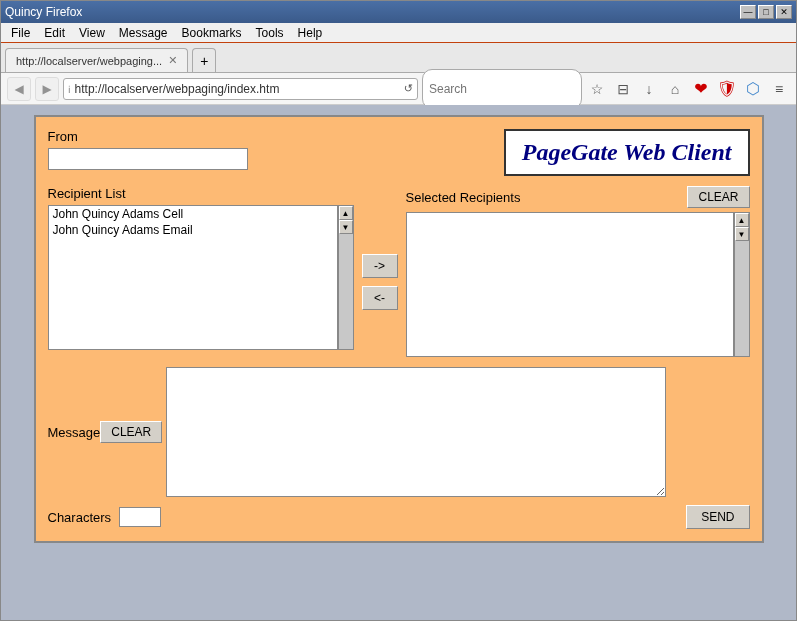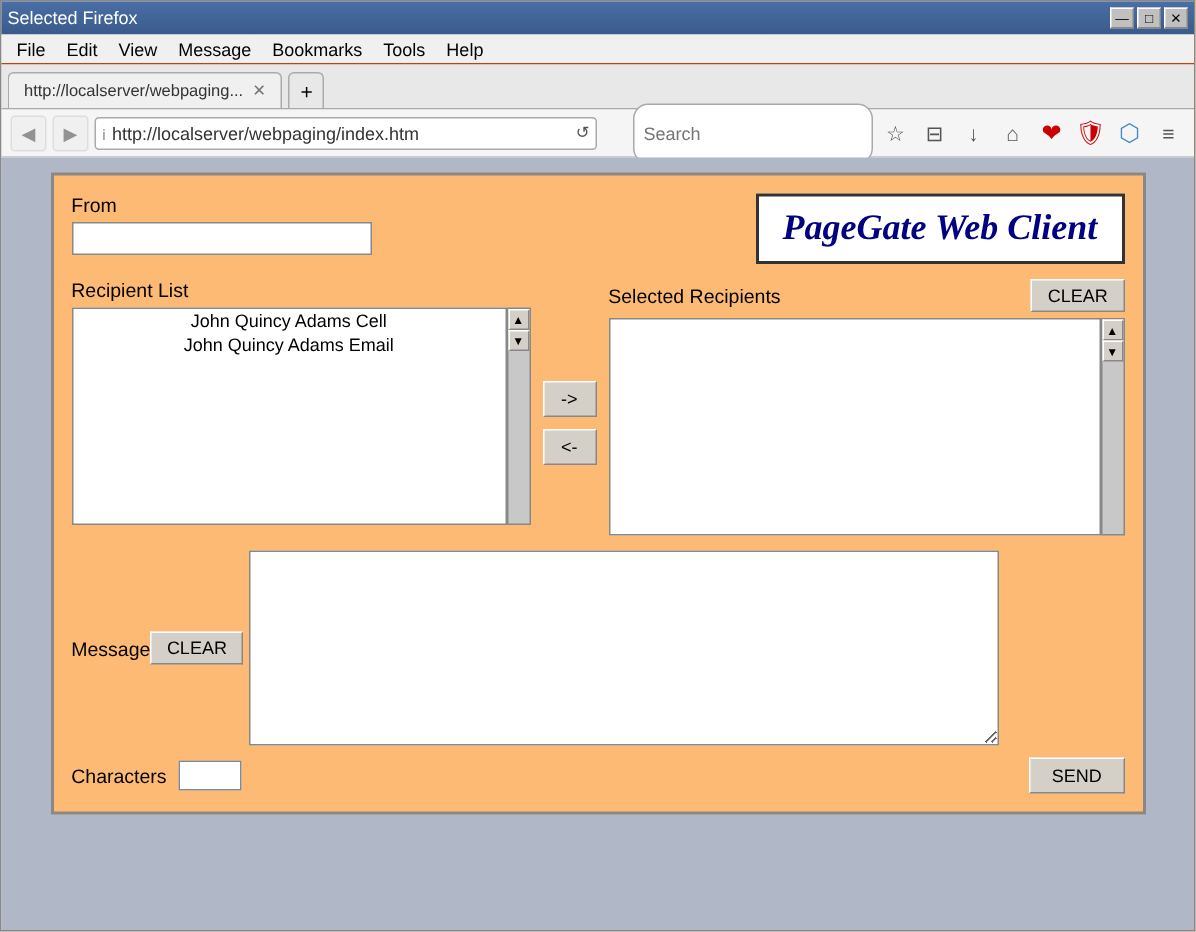--- a/index.html
+++ b/index.html
@@ -395,7 +395,7 @@
 
   <div class="title-bar">
     <div class="title-bar-left">
-      <span class="title-bar-text">Selected Firefox</span>
+      <span class="title-bar-text">Quincy Firefox</span>
     </div>
     <div class="title-bar-controls">
       <div class="tb-btn">—</div>

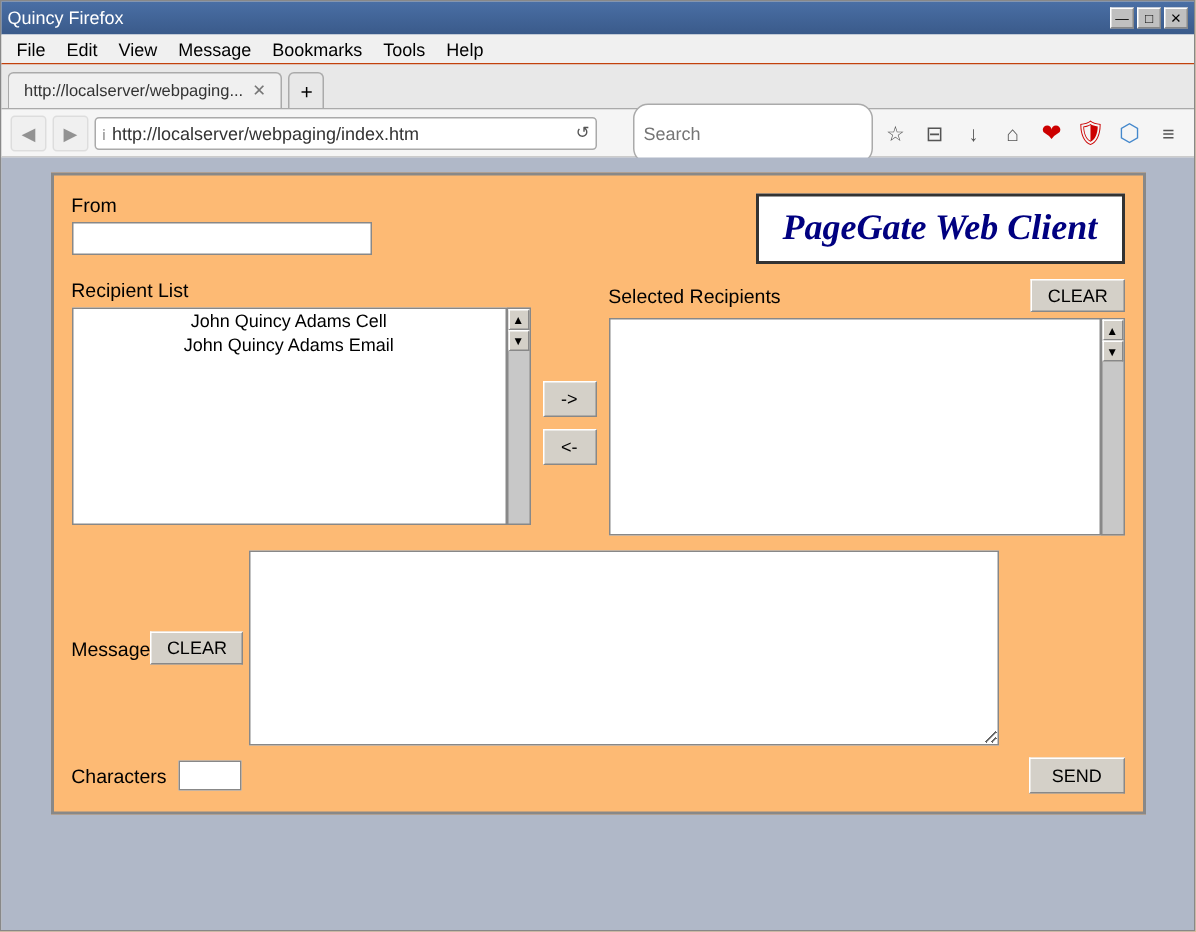--- a/index.html
+++ b/index.html
@@ -179,7 +179,6 @@
       align-items: center;
       padding: 0 6px;
       gap: 4px;
-      margin-left: 20px;
     }
     .search-input {
       border: none;

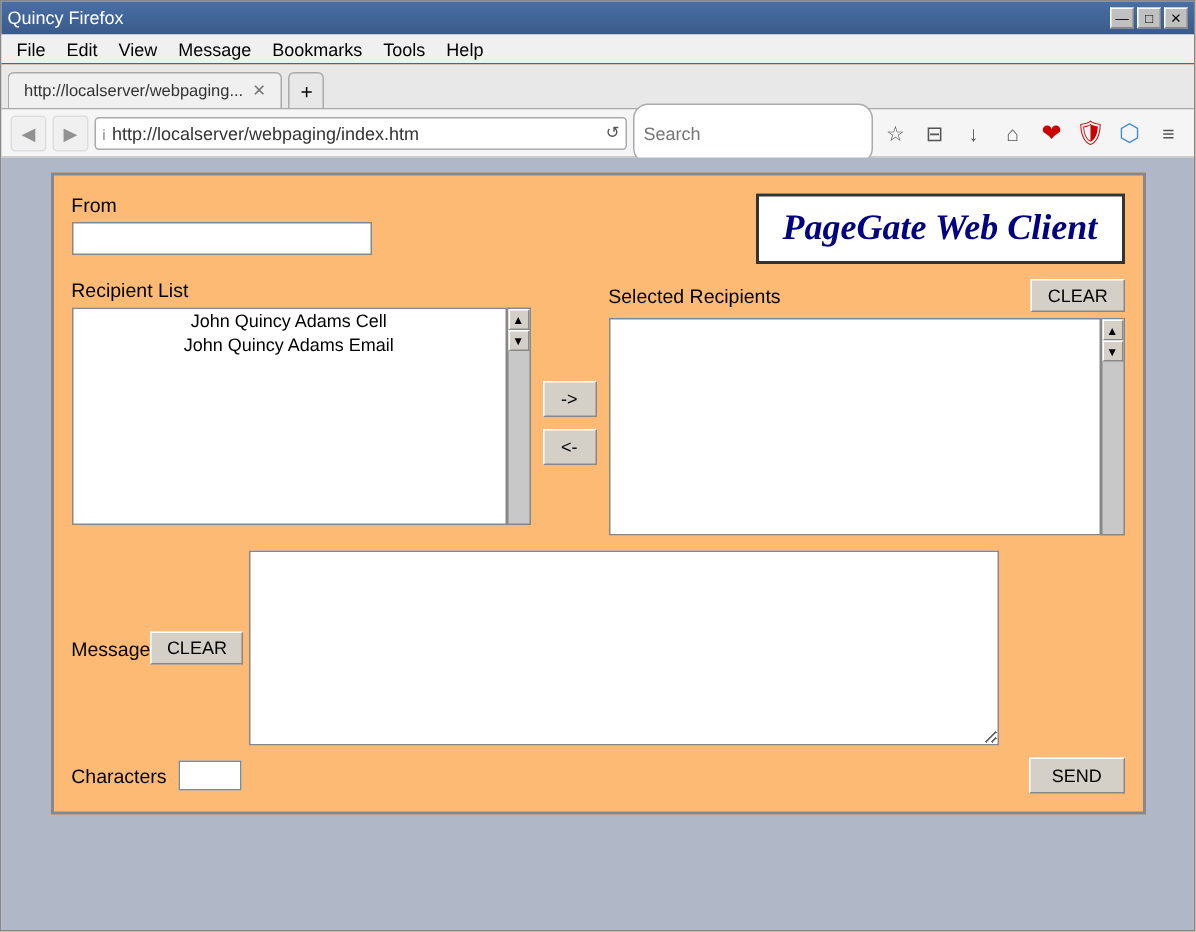--- a/index.html
+++ b/index.html
@@ -279,7 +279,6 @@
     .pgwc-list-item {
       padding: 1px 4px;
       cursor: pointer;
-      text-align: center;
     }
 
     .pgwc-arrow-btns {

